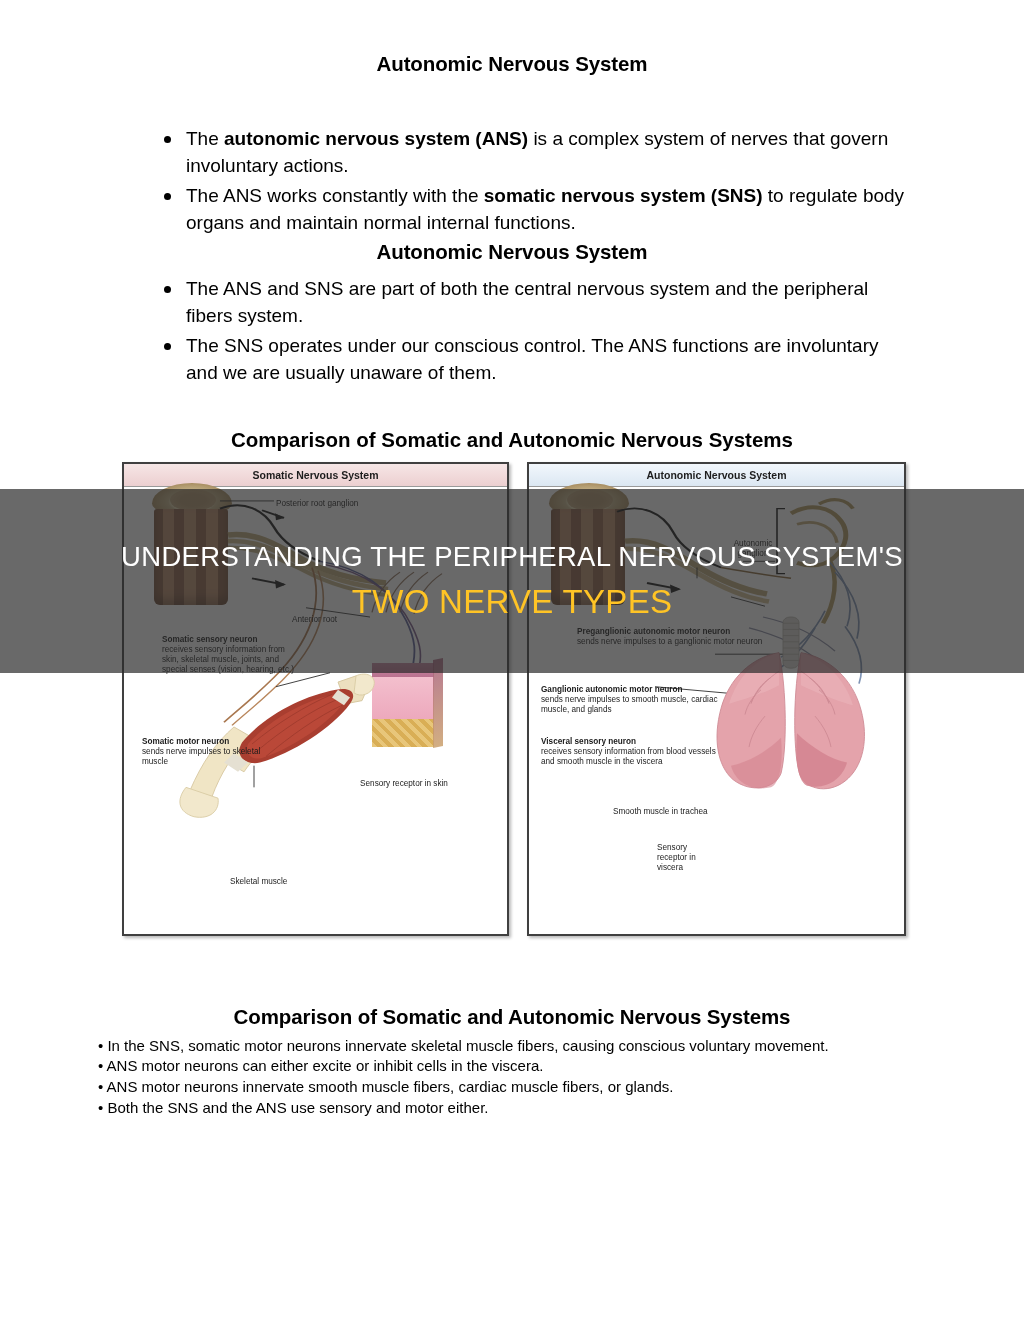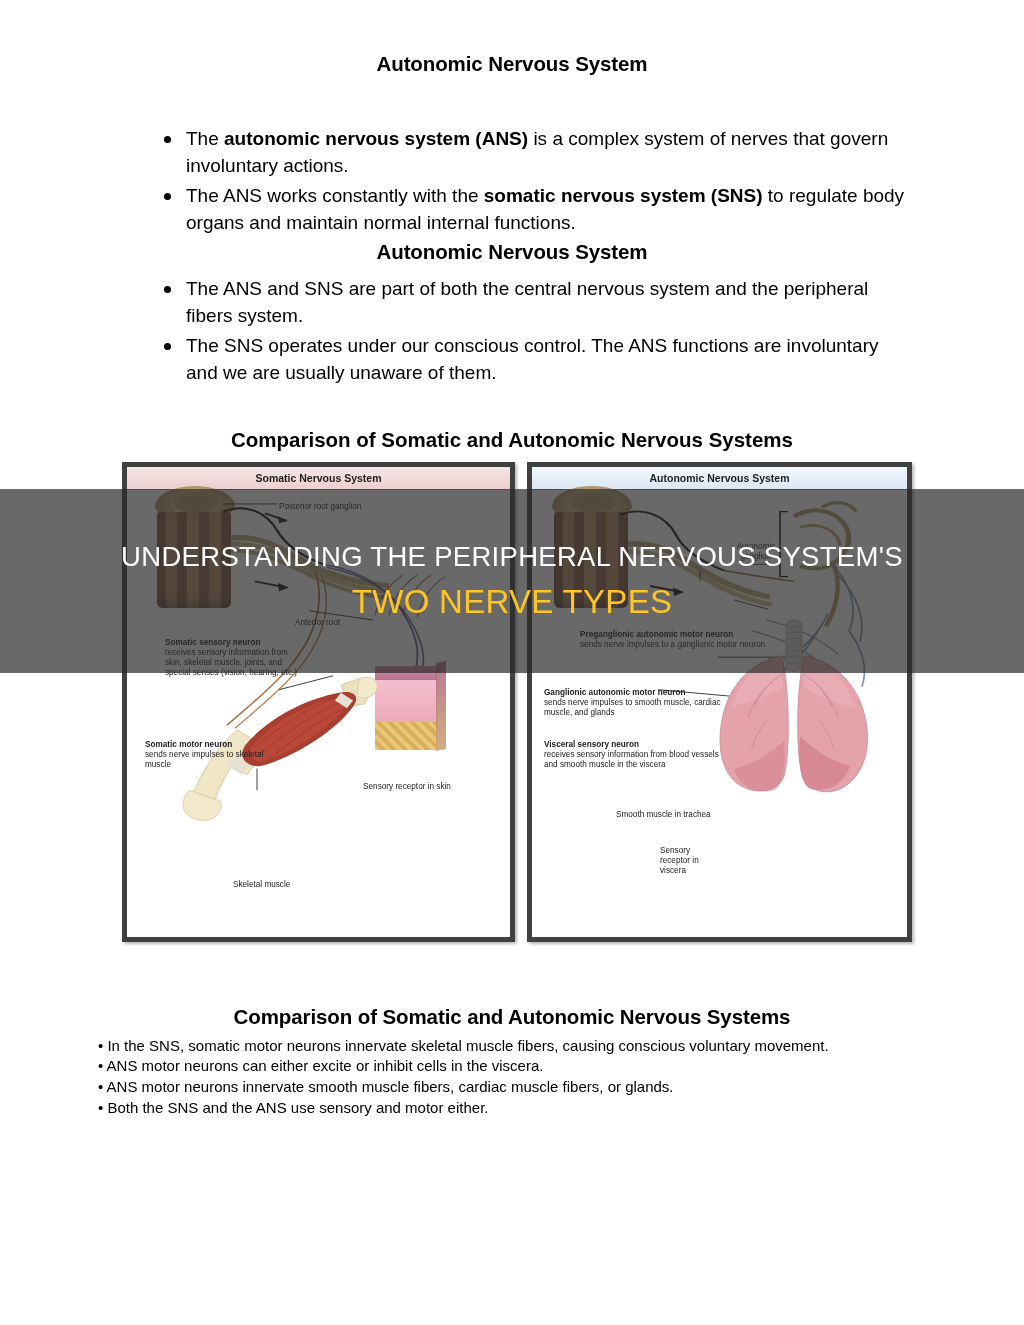--- a/index.html
+++ b/index.html
@@ -41,7 +41,7 @@
   .figure{position:absolute;left:122px;top:462px;width:780px;height:470px;}
   .panel{
     position:absolute;top:0;height:470px;background:#fff;
-    border:5px solid #404040;box-shadow:2px 2px 3px rgba(0,0,0,.28);
+    border:2px solid #404040;box-shadow:2px 2px 3px rgba(0,0,0,.28);
     overflow:hidden;
   }
   .panel.left{left:0;width:383px;}

